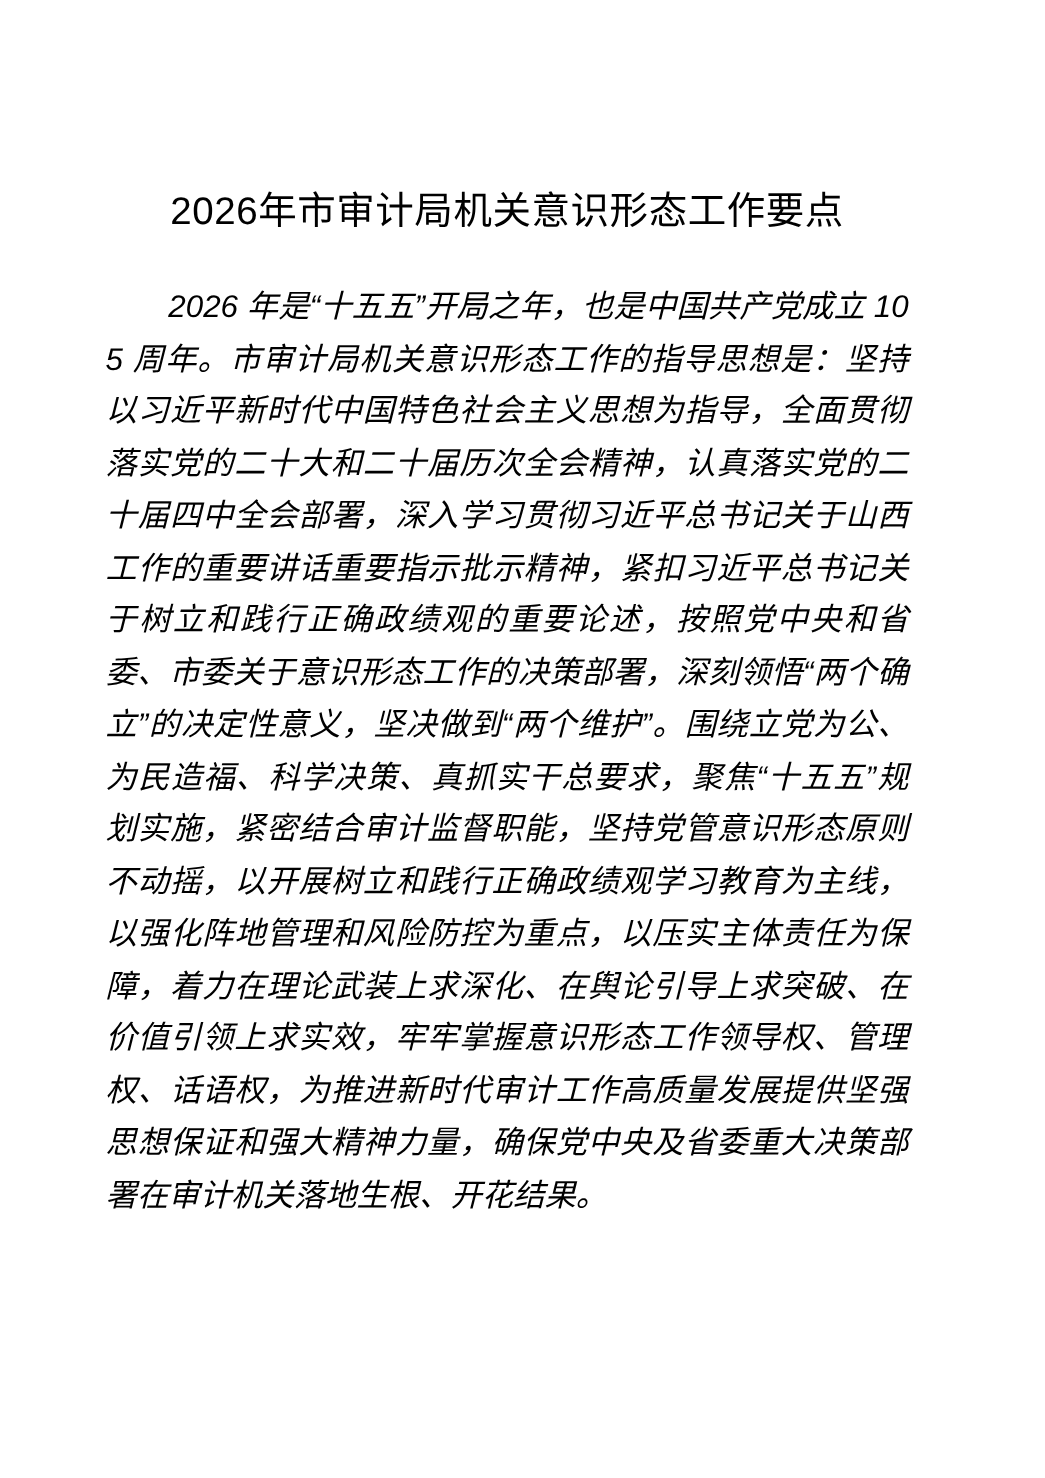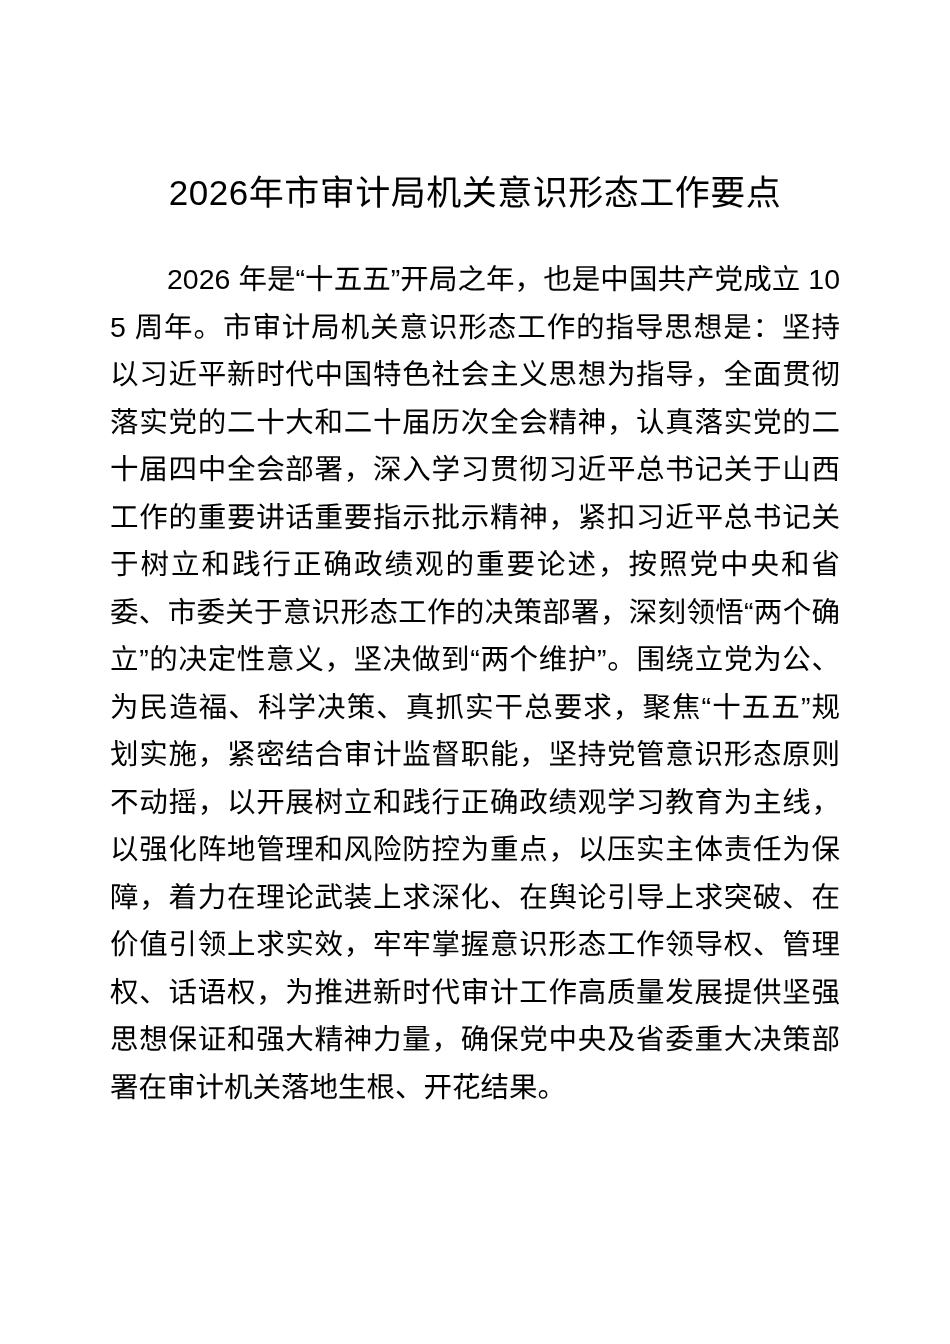--- a/index.html
+++ b/index.html
@@ -27,7 +27,7 @@
 
   .page-body {
     position: absolute;
-    left: 110px;
+    left: 96px;
     top: 0;
     width: 730px;
   }

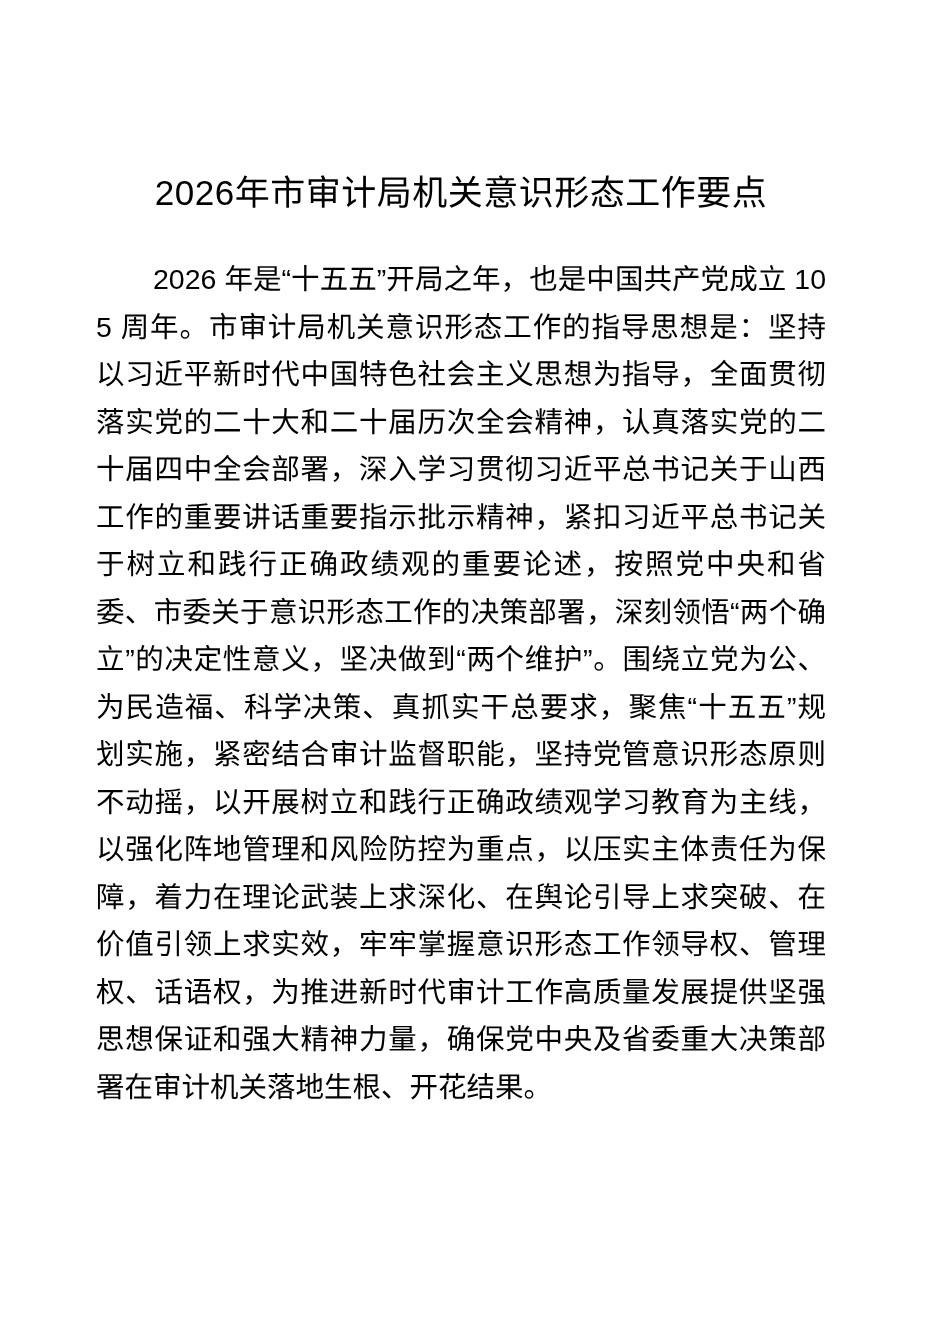--- a/index.html
+++ b/index.html
@@ -59,6 +59,7 @@
     text-indent: 2em;
     letter-spacing: 0px;
     word-break: break-all;
+    font-style: italic;
   }
 
   .body-para.first {

